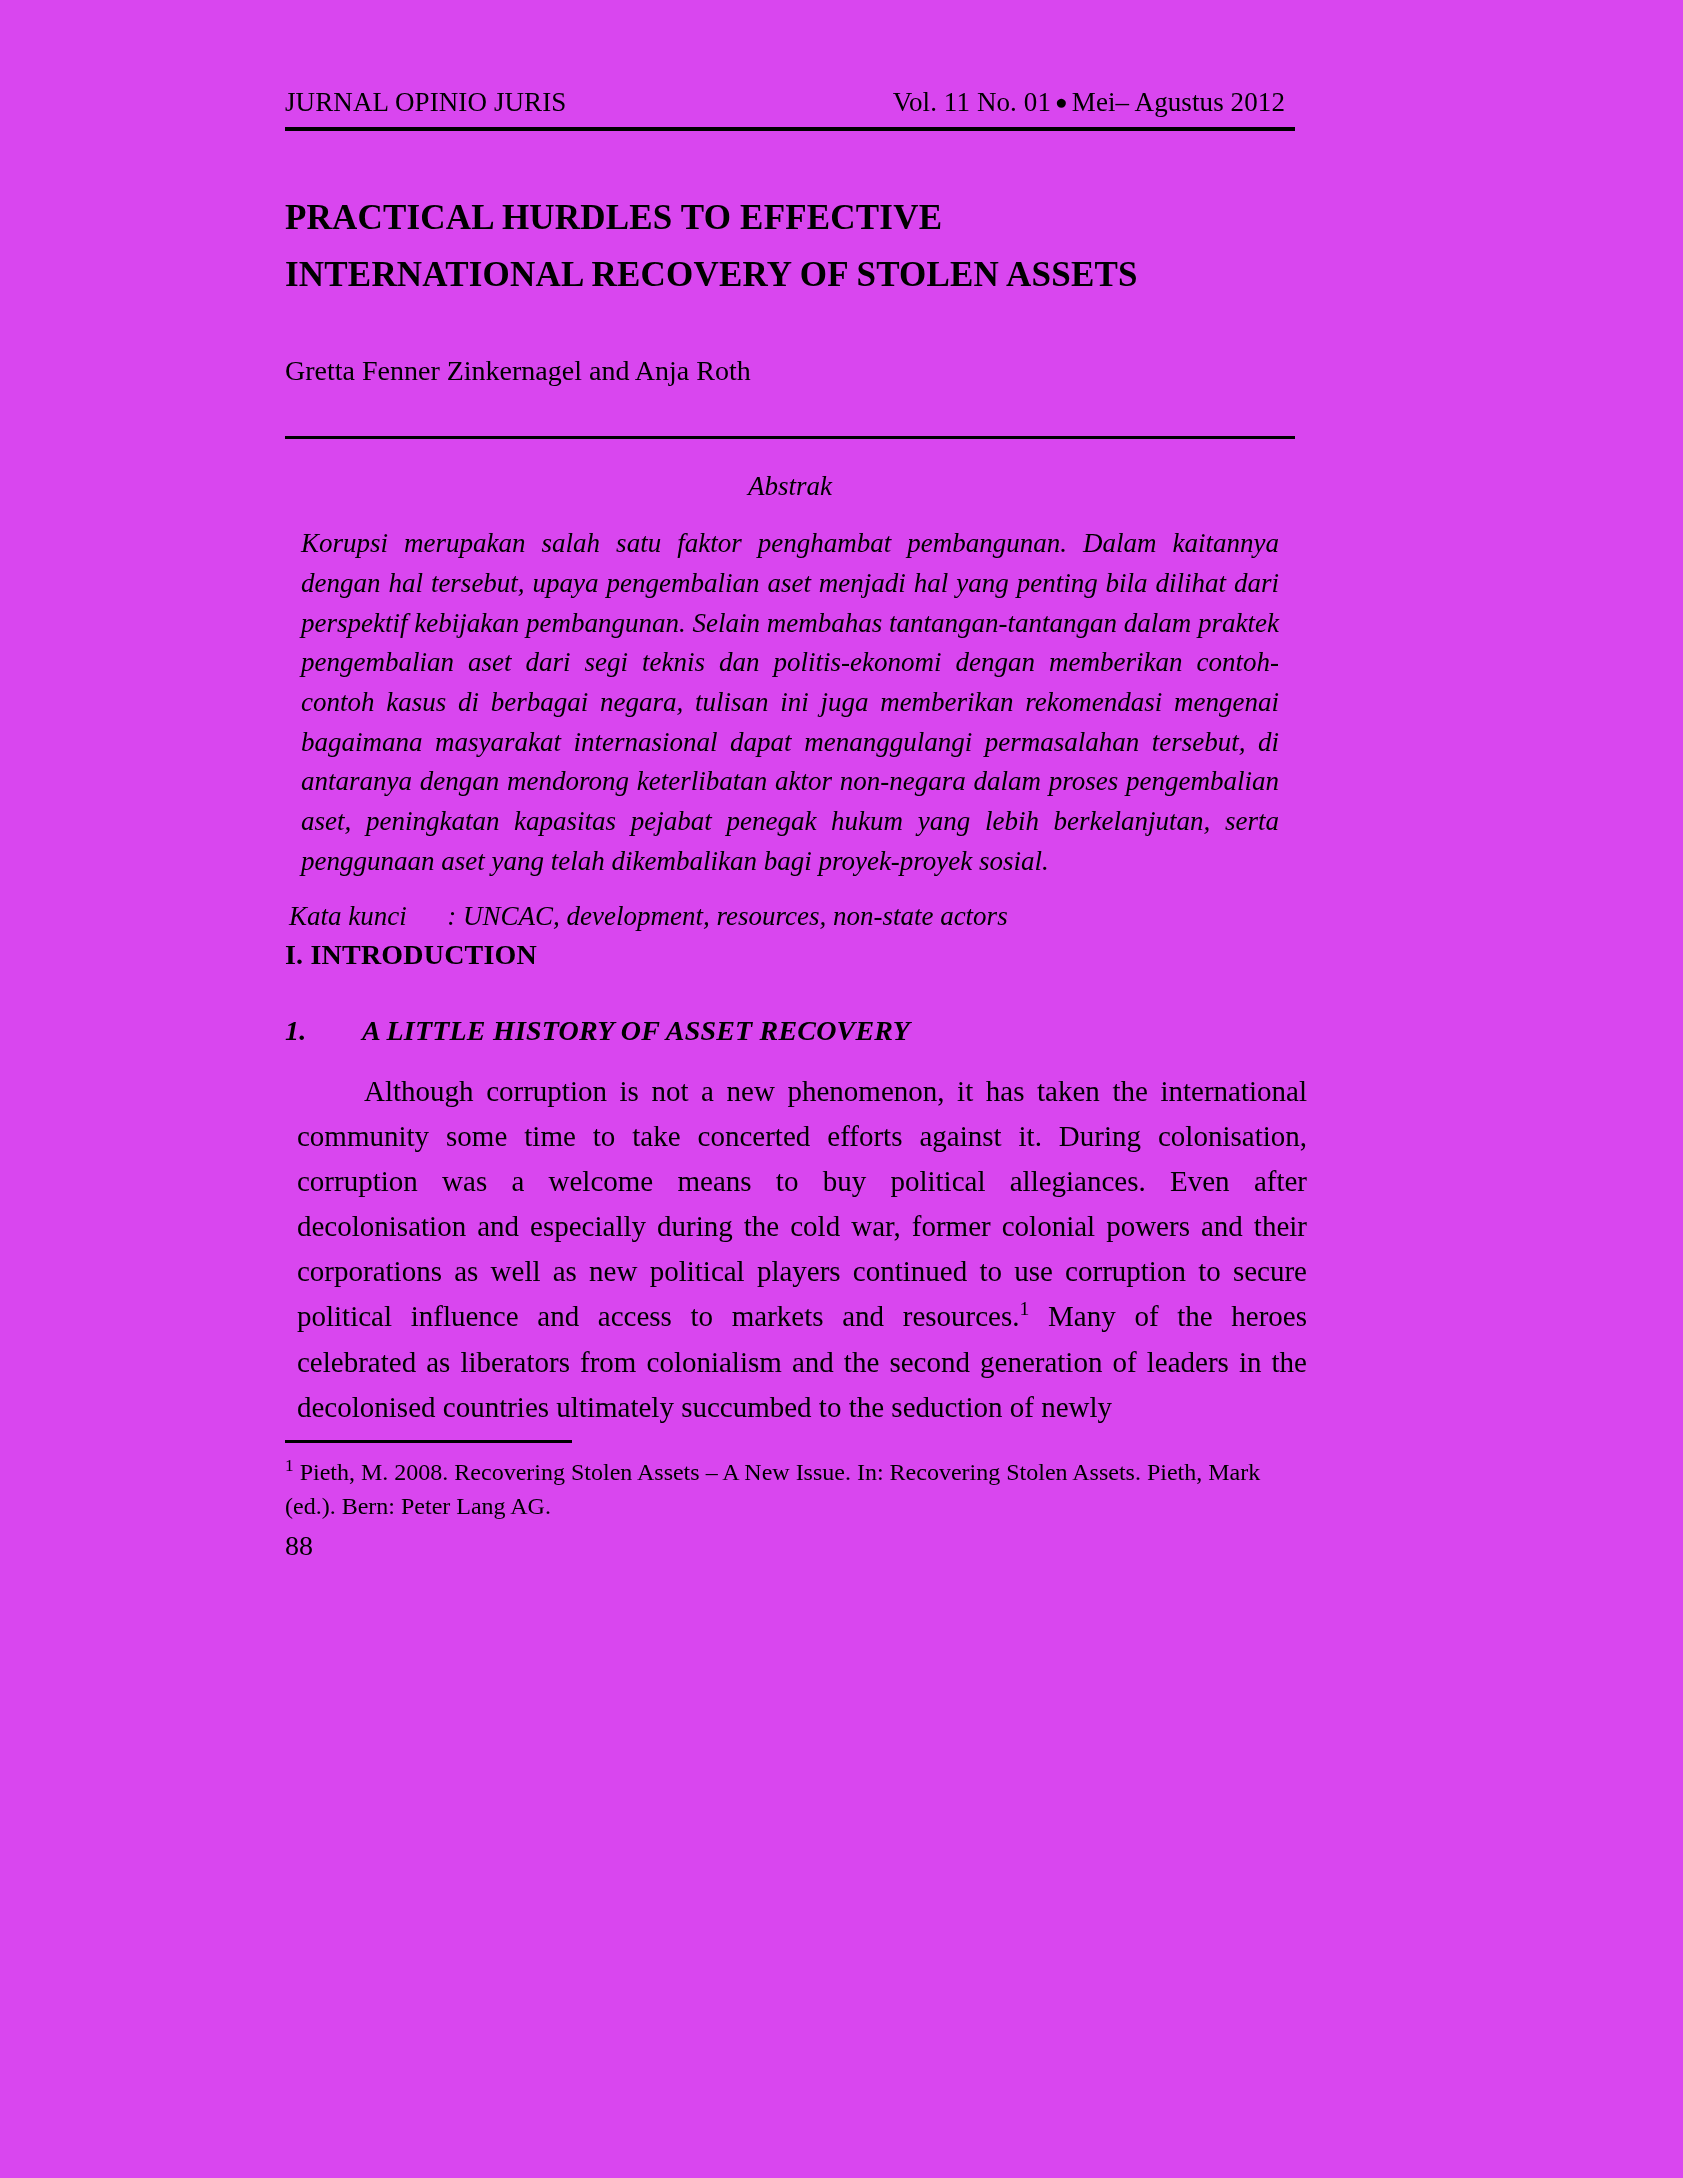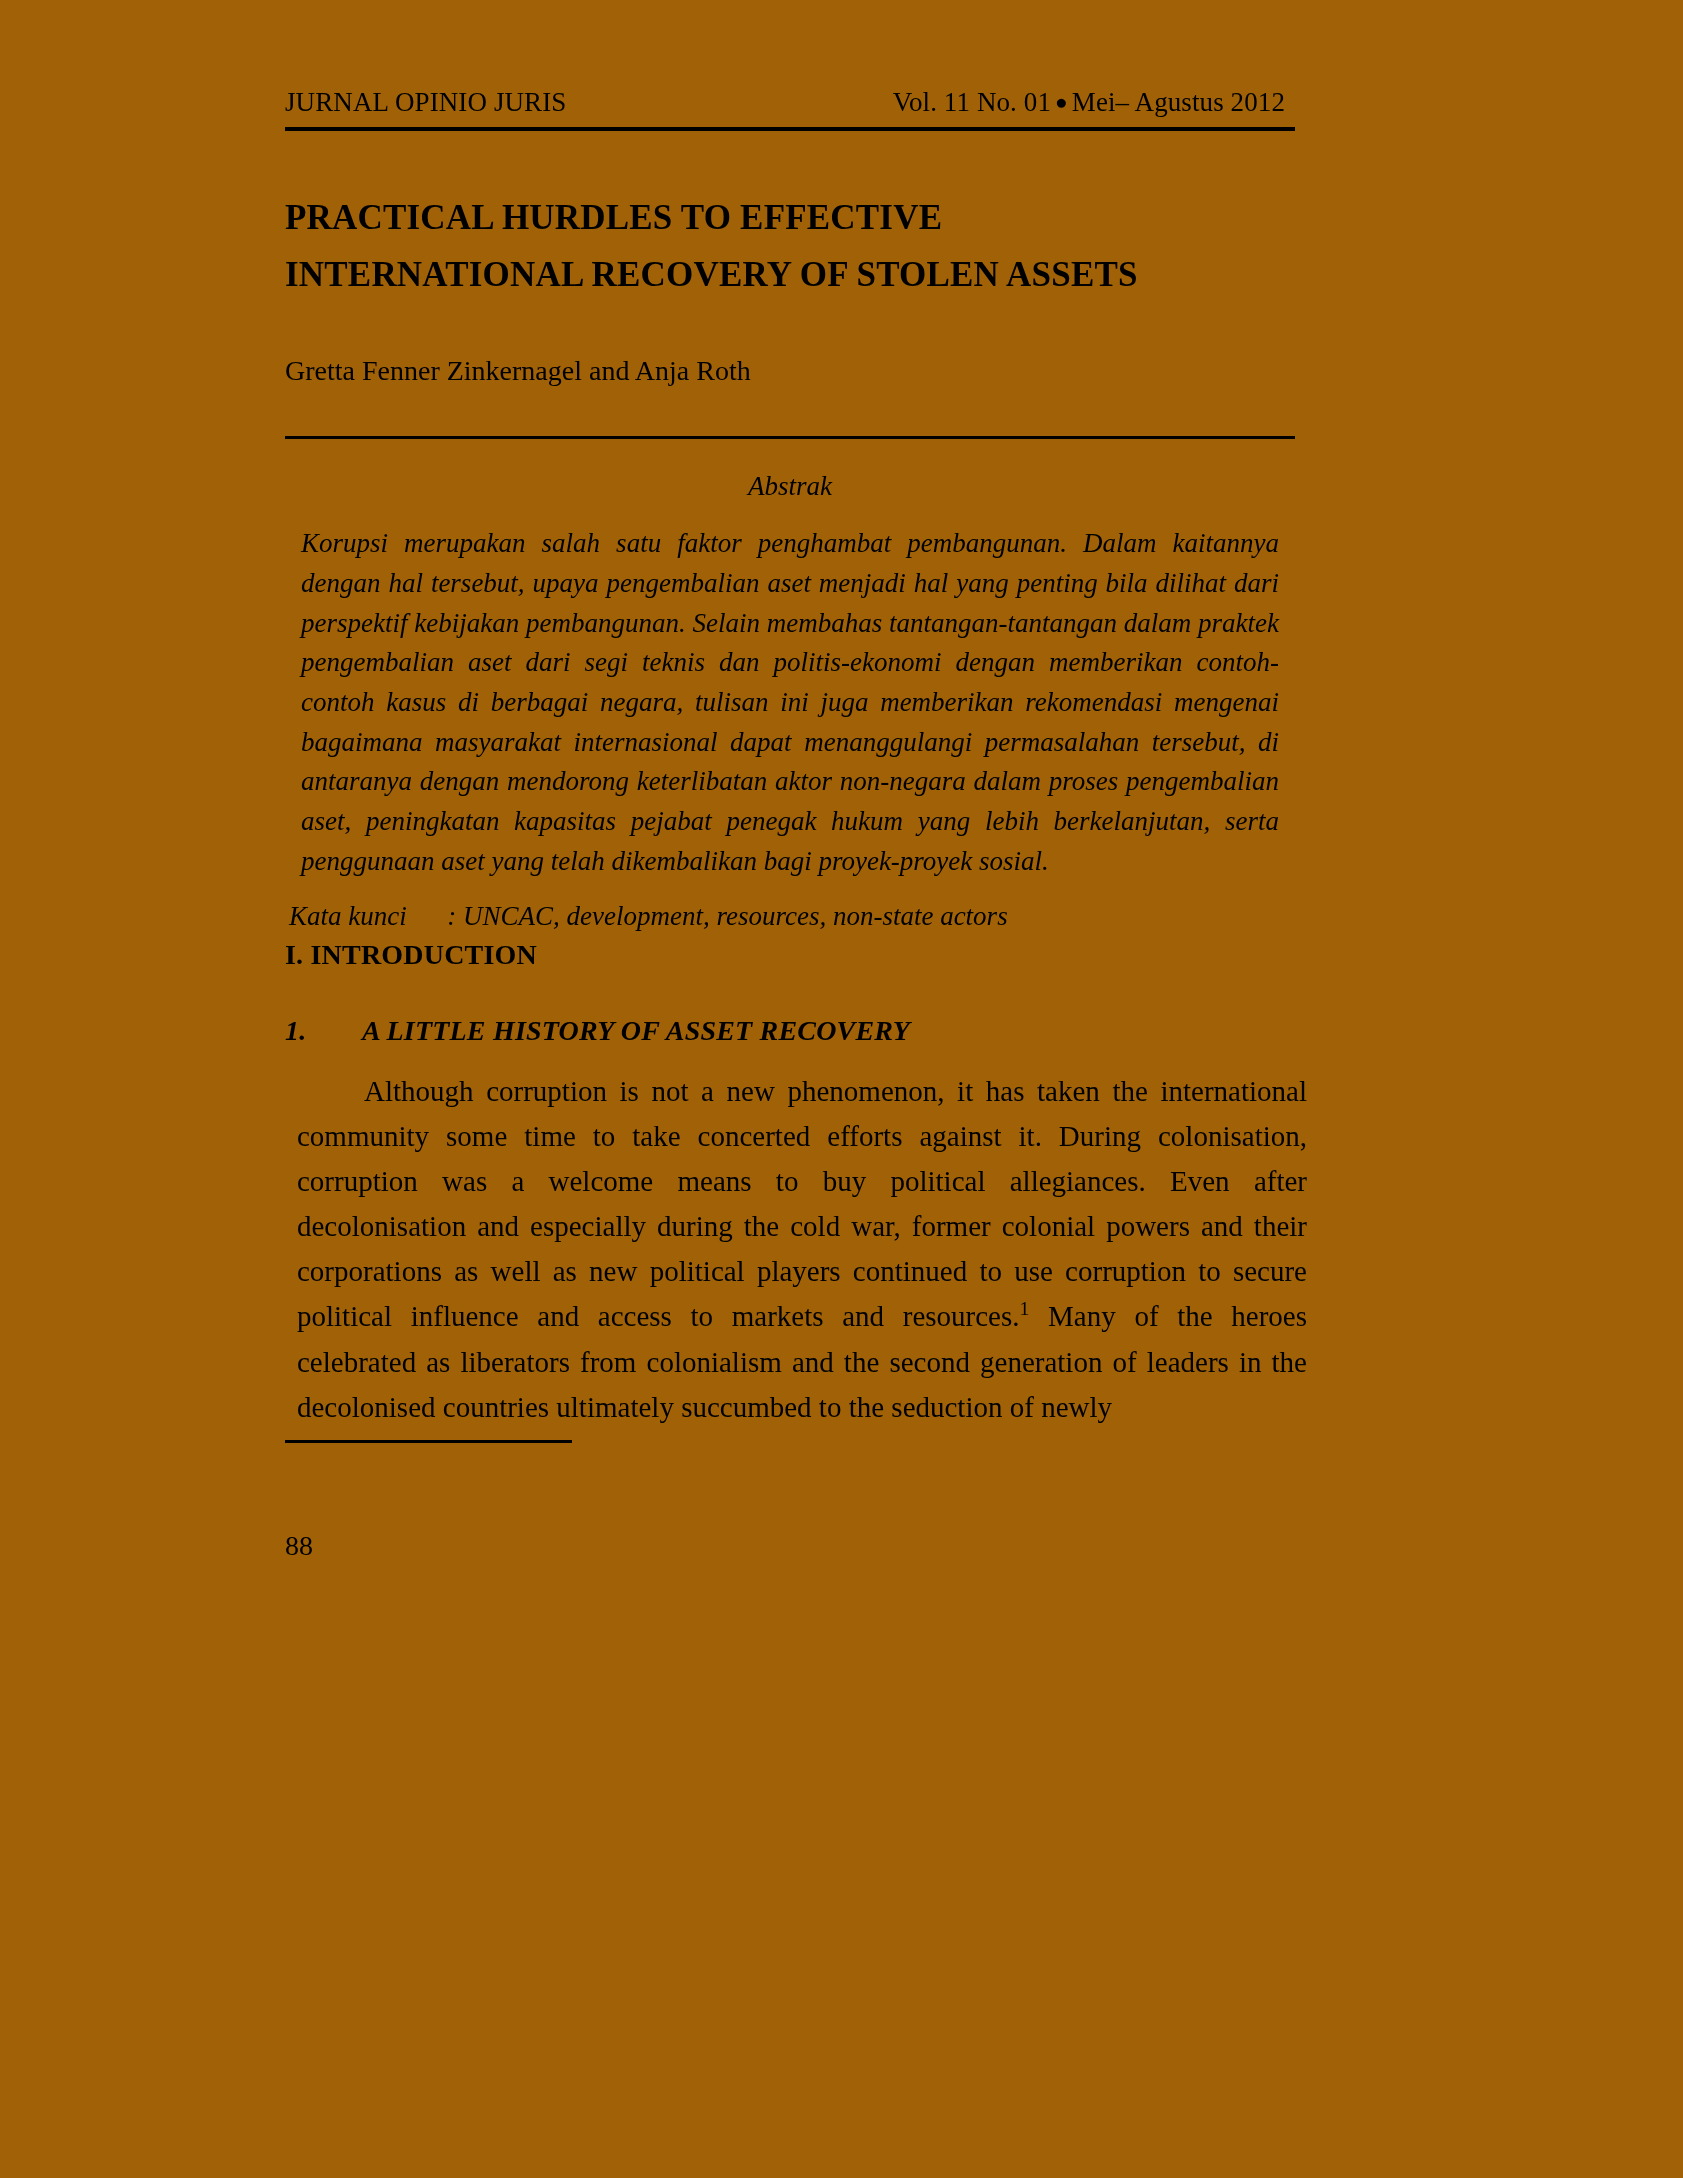--- a/index.html
+++ b/index.html
@@ -19,7 +19,7 @@
     position: relative;
     width: 1683px;
     height: 2178px;
-    background: #a16207;
+    background: #d946ef;
     box-sizing: border-box;
   }
 

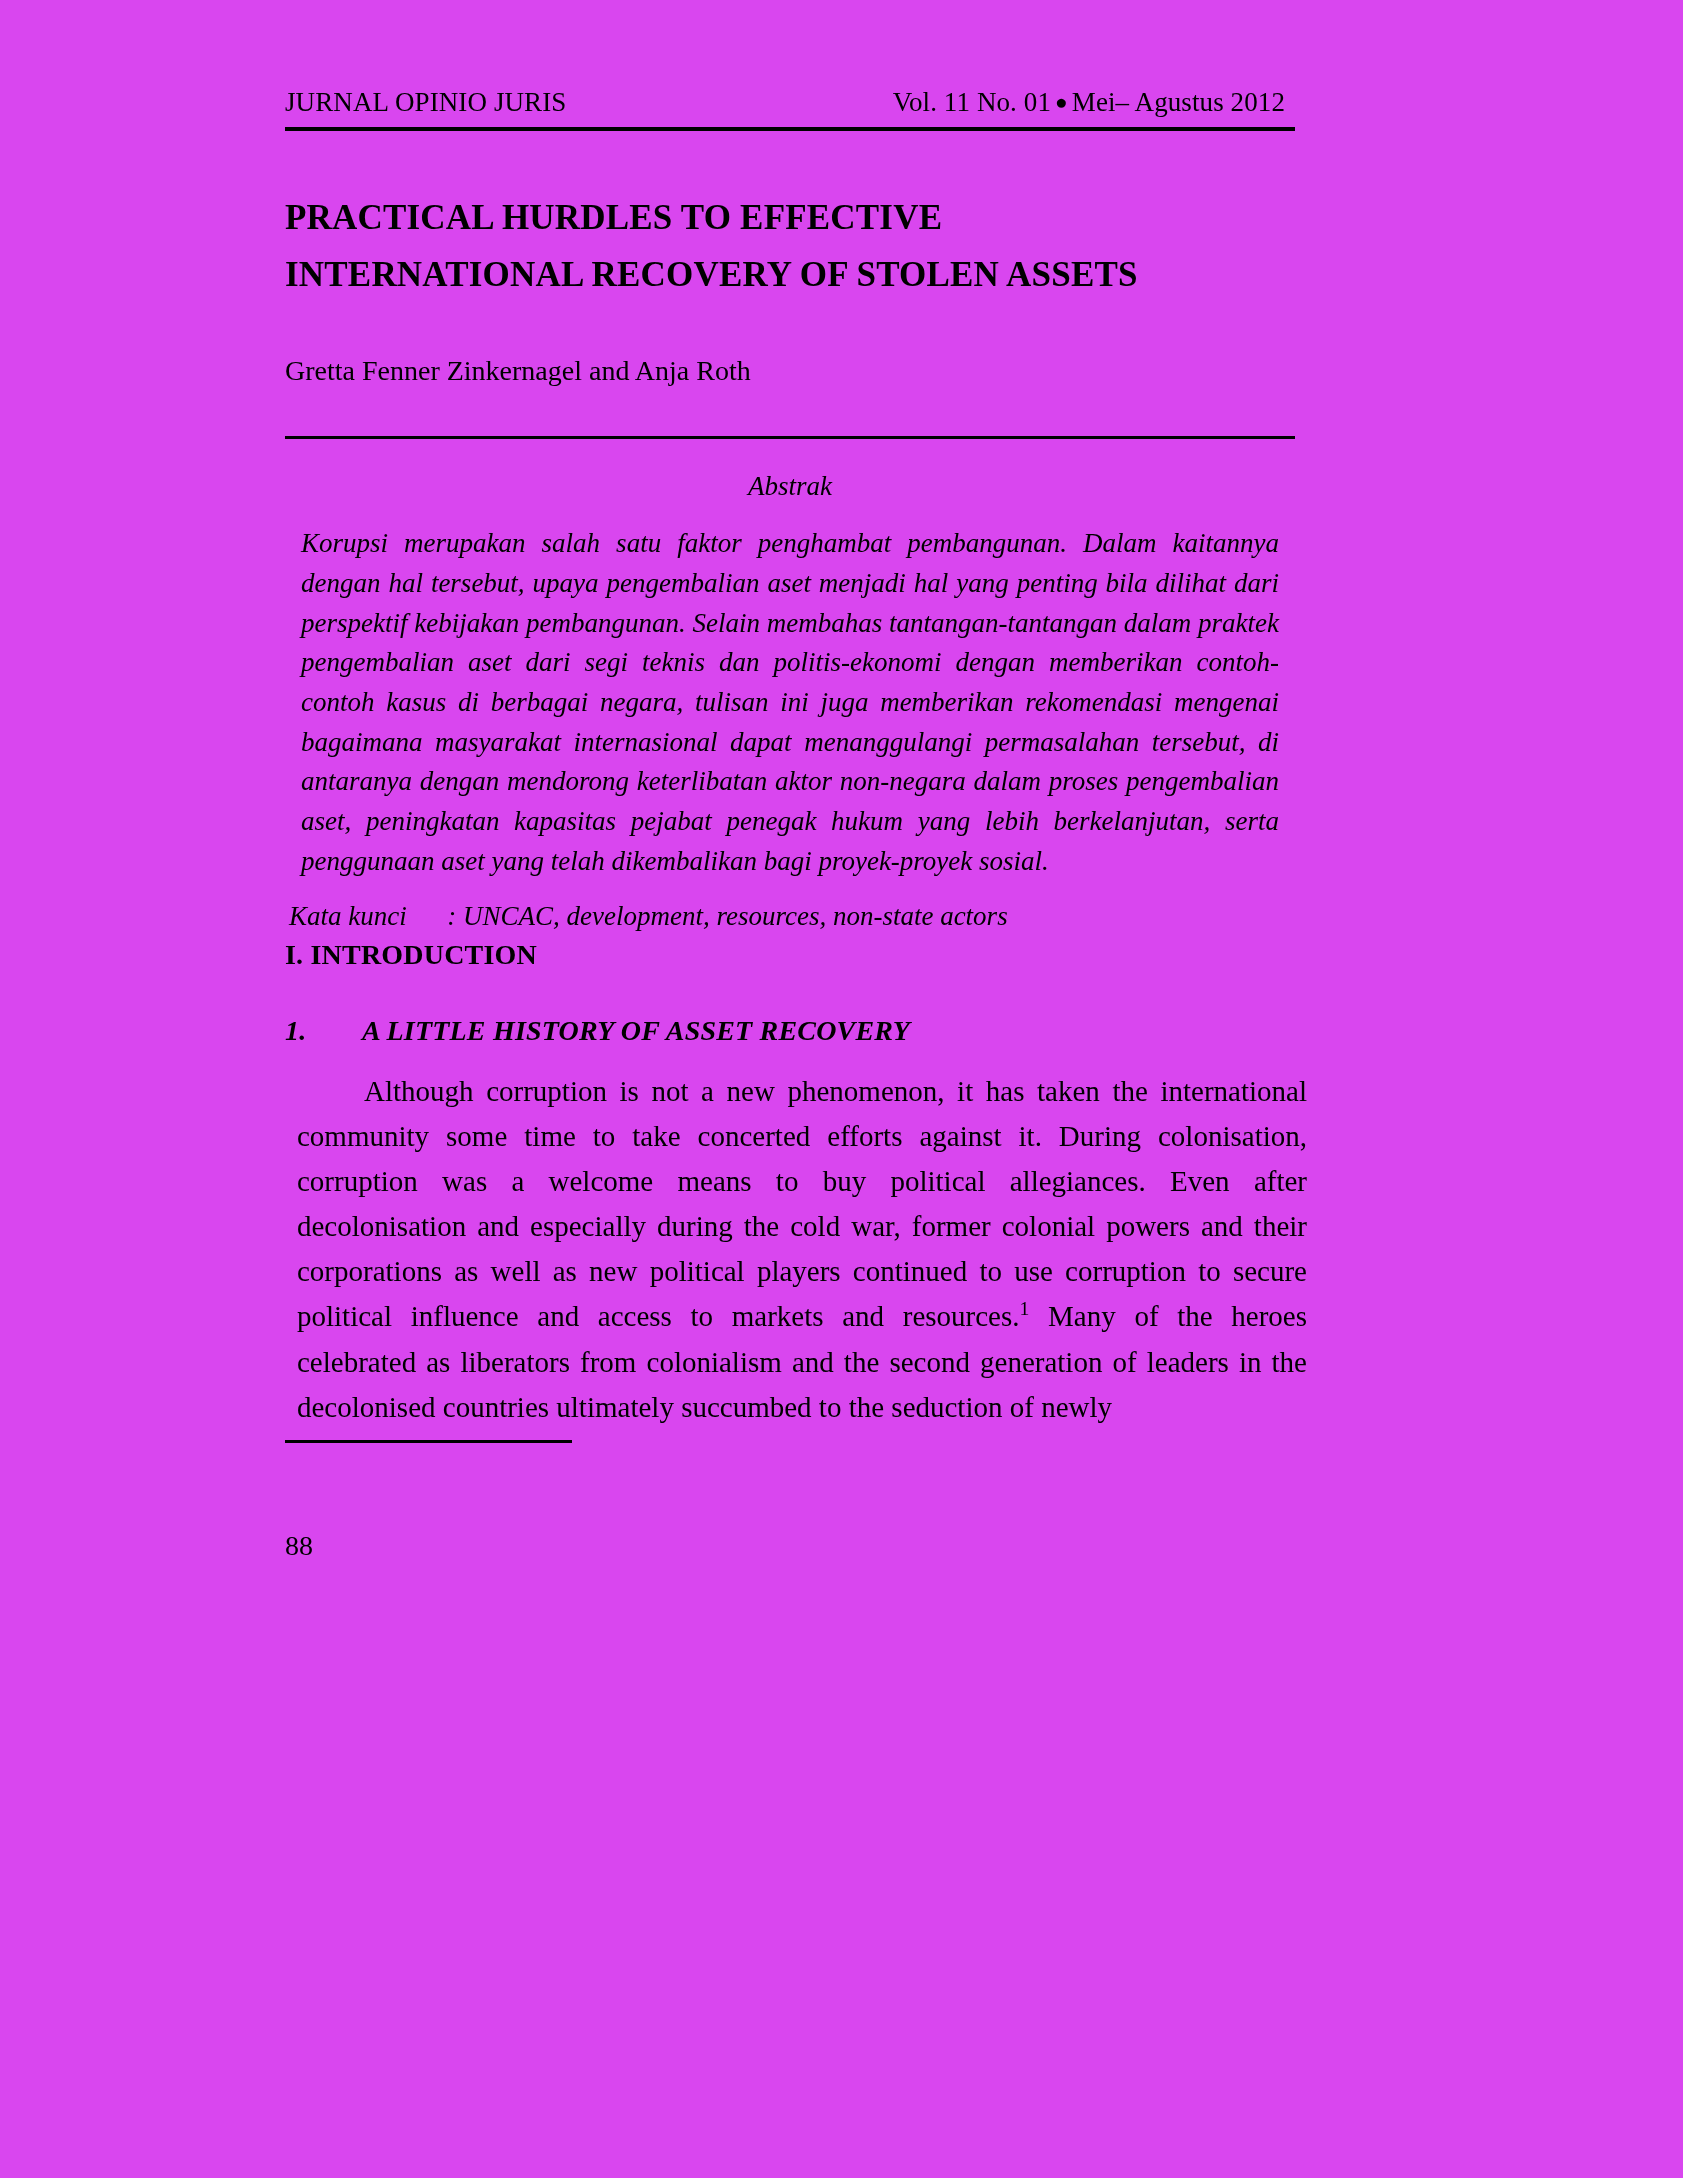--- a/index.html
+++ b/index.html
@@ -231,6 +231,7 @@
 
   <div class="footnote-rule"></div>
 
+  <p class="footnote"><span class="fn-num">1</span><span> Pieth, M. 2008. Recovering Stolen Assets – A New Issue. In: Recovering Stolen Assets. Pieth, Mark (ed.). Bern: Peter Lang AG.</span></p>
 
   <div class="page-number">88</div>
 

